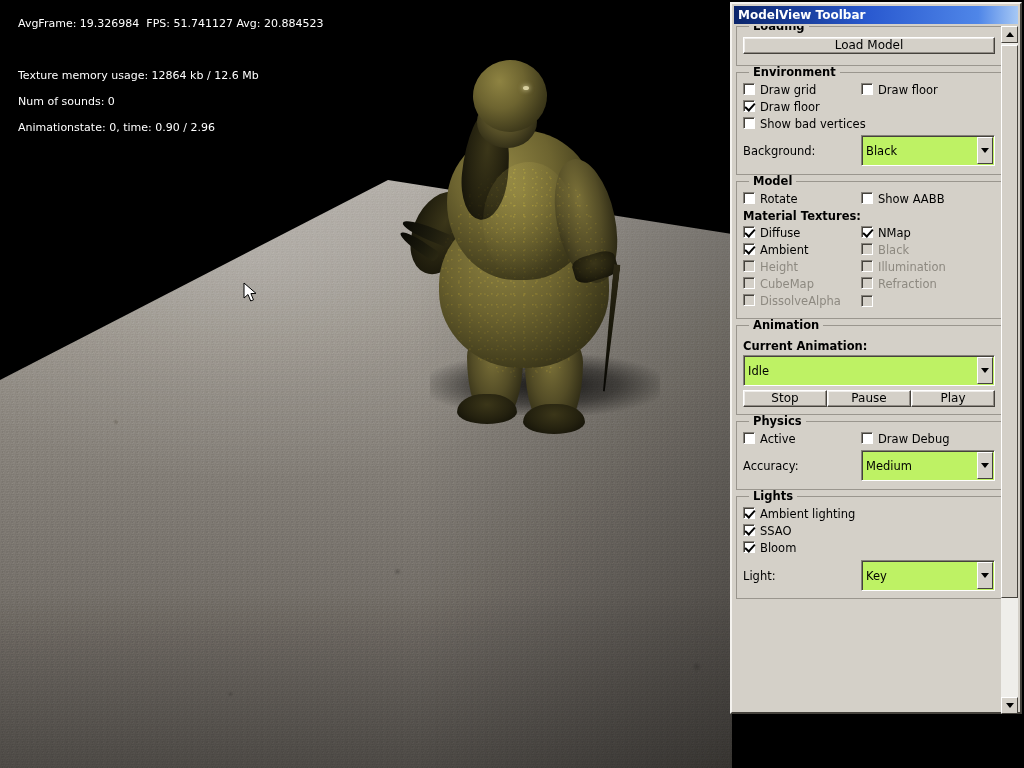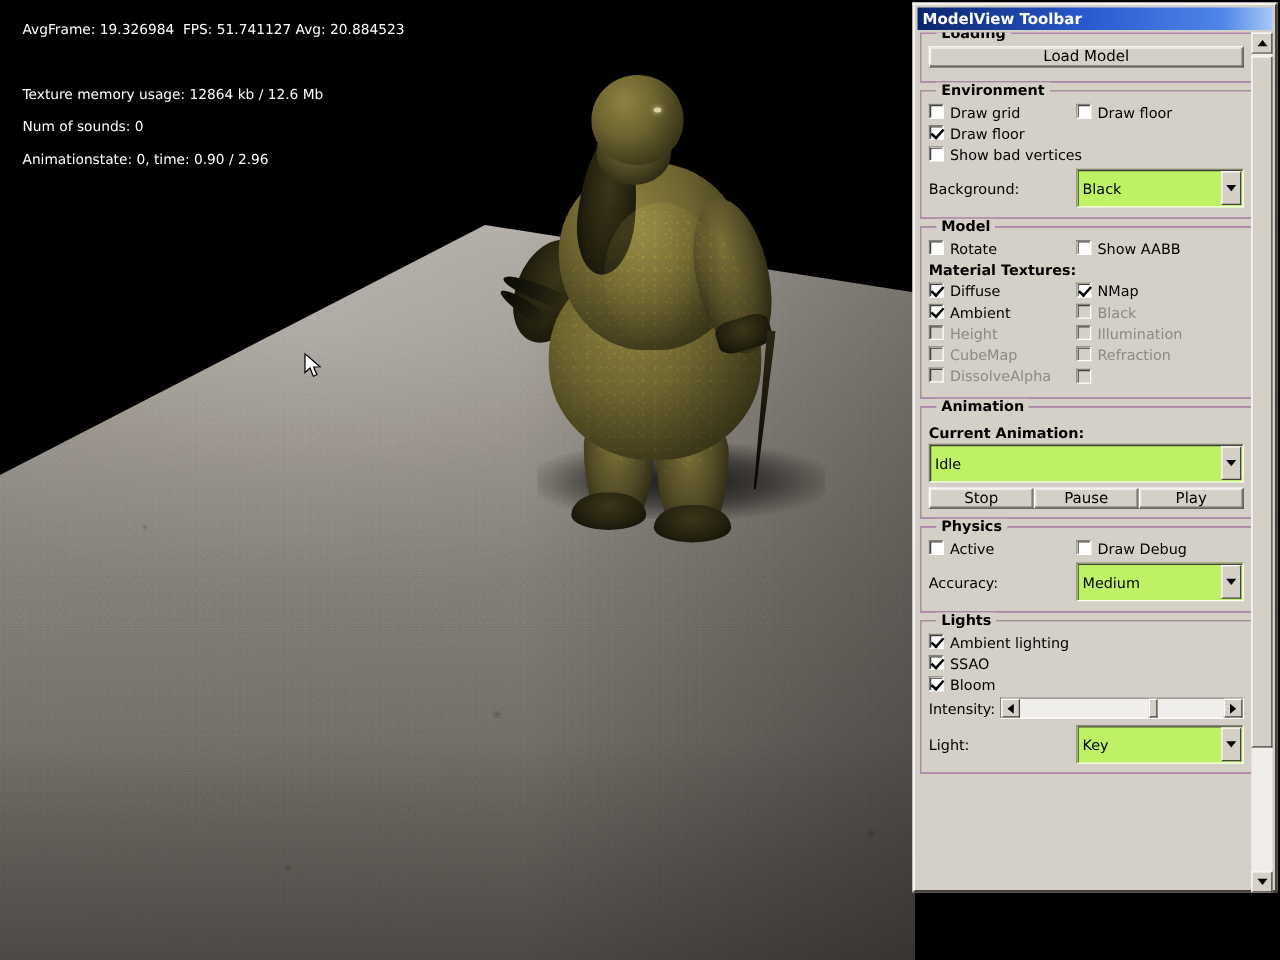--- a/index.html
+++ b/index.html
@@ -396,18 +396,6 @@
             <span class="lbl">Bloom</span>
           </div>
         </div>
-        <div class="row" style="margin-top:3px;">
-          <span class="lbl-static" style="margin-right:4px;">Intensity:</span>
-          <div class="slider">
-            <span class="sbtn l">
-                <i class="tri left"></i>
-              </span>
-            <span class="thumb"></span>
-            <span class="sbtn r">
-                <i class="tri right"></i>
-              </span>
-          </div>
-        </div>
         <div class="row" style="margin-top:5px;margin-bottom:0;">
           <span class="lbl-static col-l">Light:</span>
           <div class="sel" style="flex:1">

